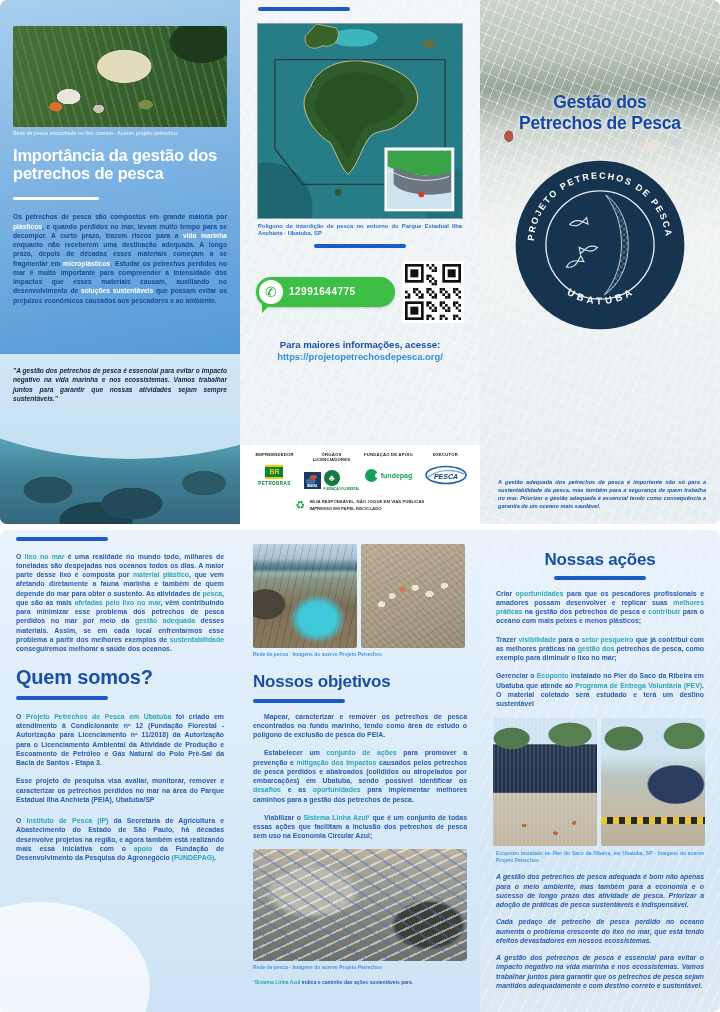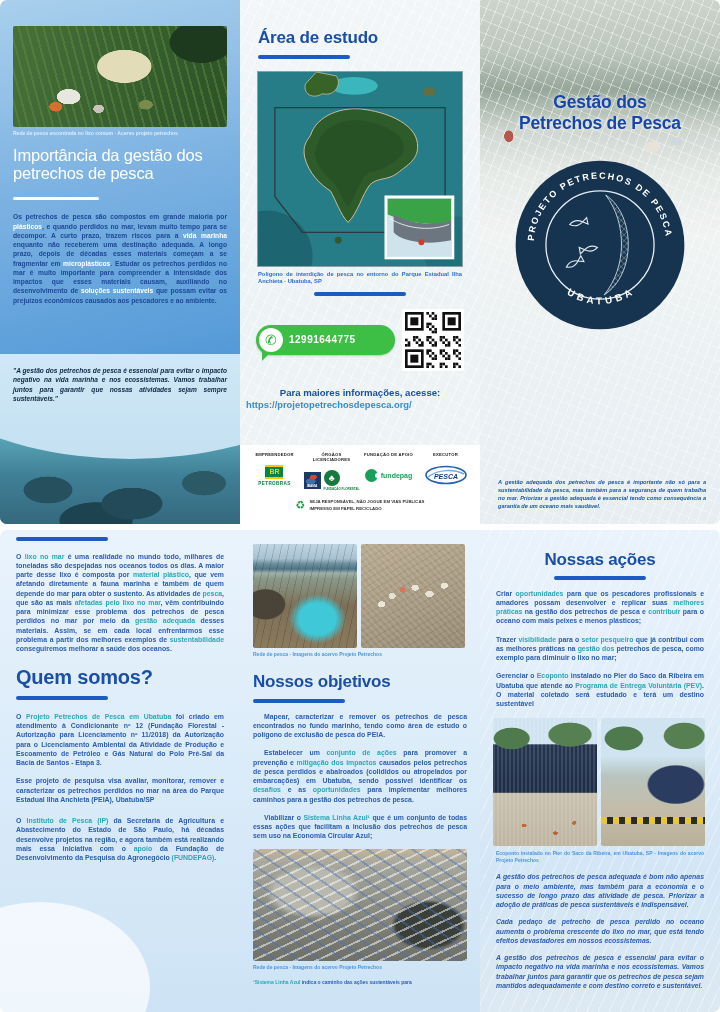--- a/index.html
+++ b/index.html
@@ -176,7 +176,6 @@
     </div>
 
     <div class="col c-study">
-      <h2 class="h-sec h-study">Área de estudo</h2>
       <div class="bar bar-b"></div>
 
       <div class="map">

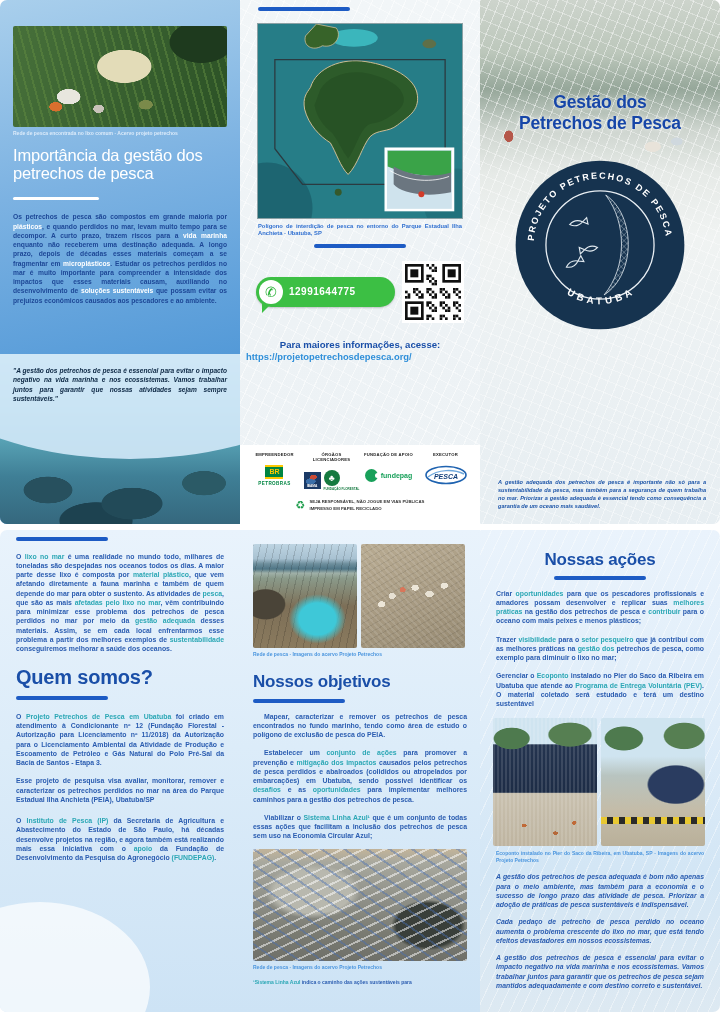--- a/index.html
+++ b/index.html
@@ -25,7 +25,7 @@
       repeating-linear-gradient(75deg,rgba(0,0,0,0) 0 6px,rgba(96,138,64,.5) 6px 8px),
       linear-gradient(105deg,#47703a 0%,#3a6231 45%,#2c5226 100%)}
   .cap-w{margin:3px 13px 0;font-size:5px;color:#dcebfa;font-weight:700}
-  .h-imp{margin:10px 13px 0;font-size:16.5px;line-height:1.12;color:#fff;font-weight:400;letter-spacing:-.2px}
+  .h-imp{margin:10px 13px 0;font-size:16.5px;line-height:1.12;color:#fff;font-weight:700;letter-spacing:-.2px}
   .bar{height:3.5px;border-radius:2px}
   .bar-w{width:86px;background:#fff;margin:14px 13px 0}
   .body-imp{margin:12px 13px 0;font-size:6.7px;line-height:1.38;color:#1d4796;font-weight:700;text-align:justify}

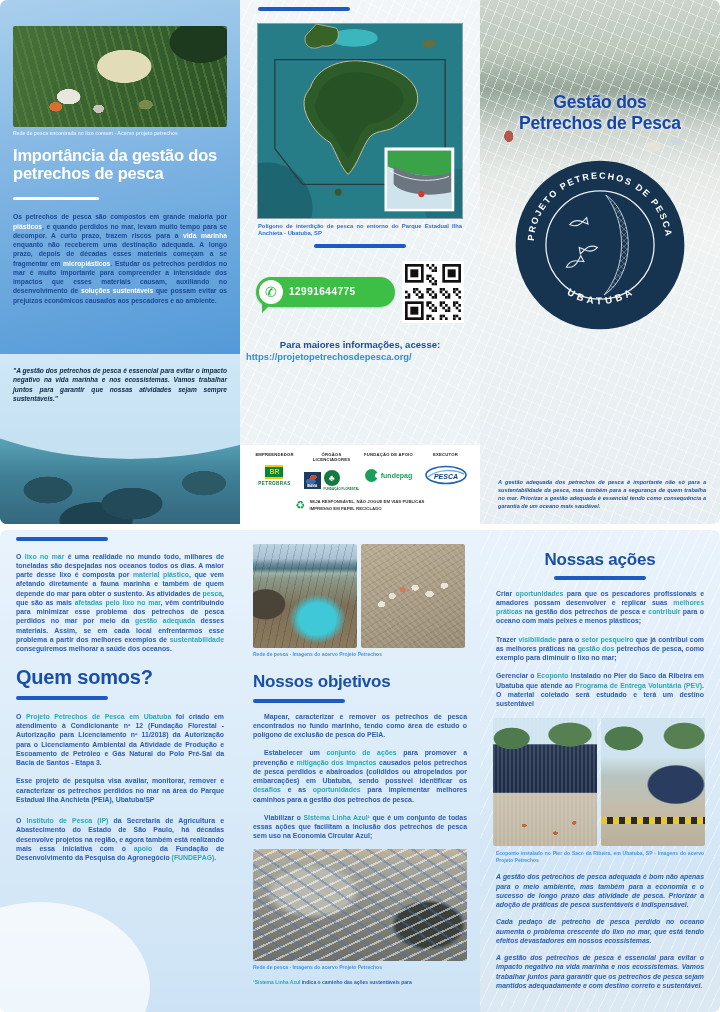--- a/index.html
+++ b/index.html
@@ -61,7 +61,7 @@
   .wa-num{color:#fff;font-weight:700;font-size:10px;letter-spacing:.5px}
   .qr{width:62px;height:62px;background:#fff;padding:3px;flex:none}
   .info1{margin:16px 10px 0;text-align:center;font-size:9.6px;color:#1a4fa8;font-weight:700}
-  .info2{margin:1px 6px 0;text-align:left;font-size:9.4px;color:#2f8fd9;font-weight:700}
+  .info2{margin:1px 6px 0;text-align:center;font-size:9.4px;color:#2f8fd9;font-weight:700}
   .band{position:absolute;left:0;right:0;bottom:0;height:79px;background:#fff;padding:7px 6px 0}
   .band-row{display:flex;justify-content:space-between}
   .pgroup{text-align:center;flex:1}

